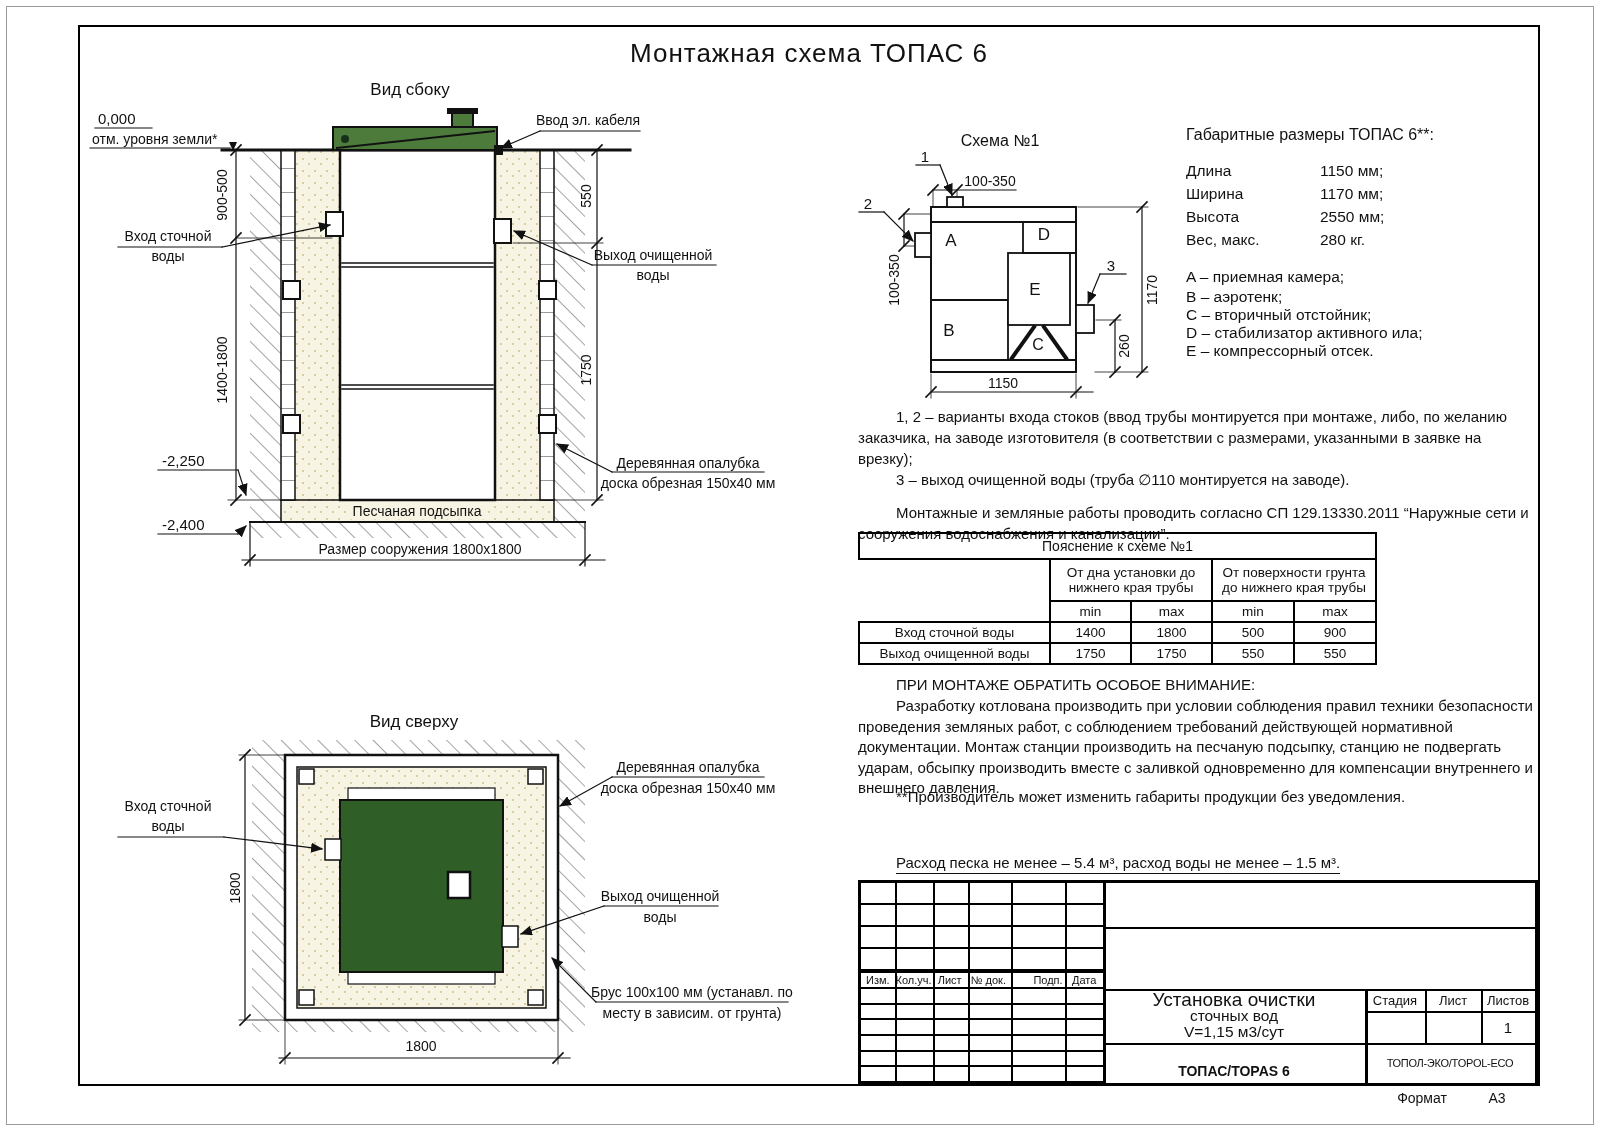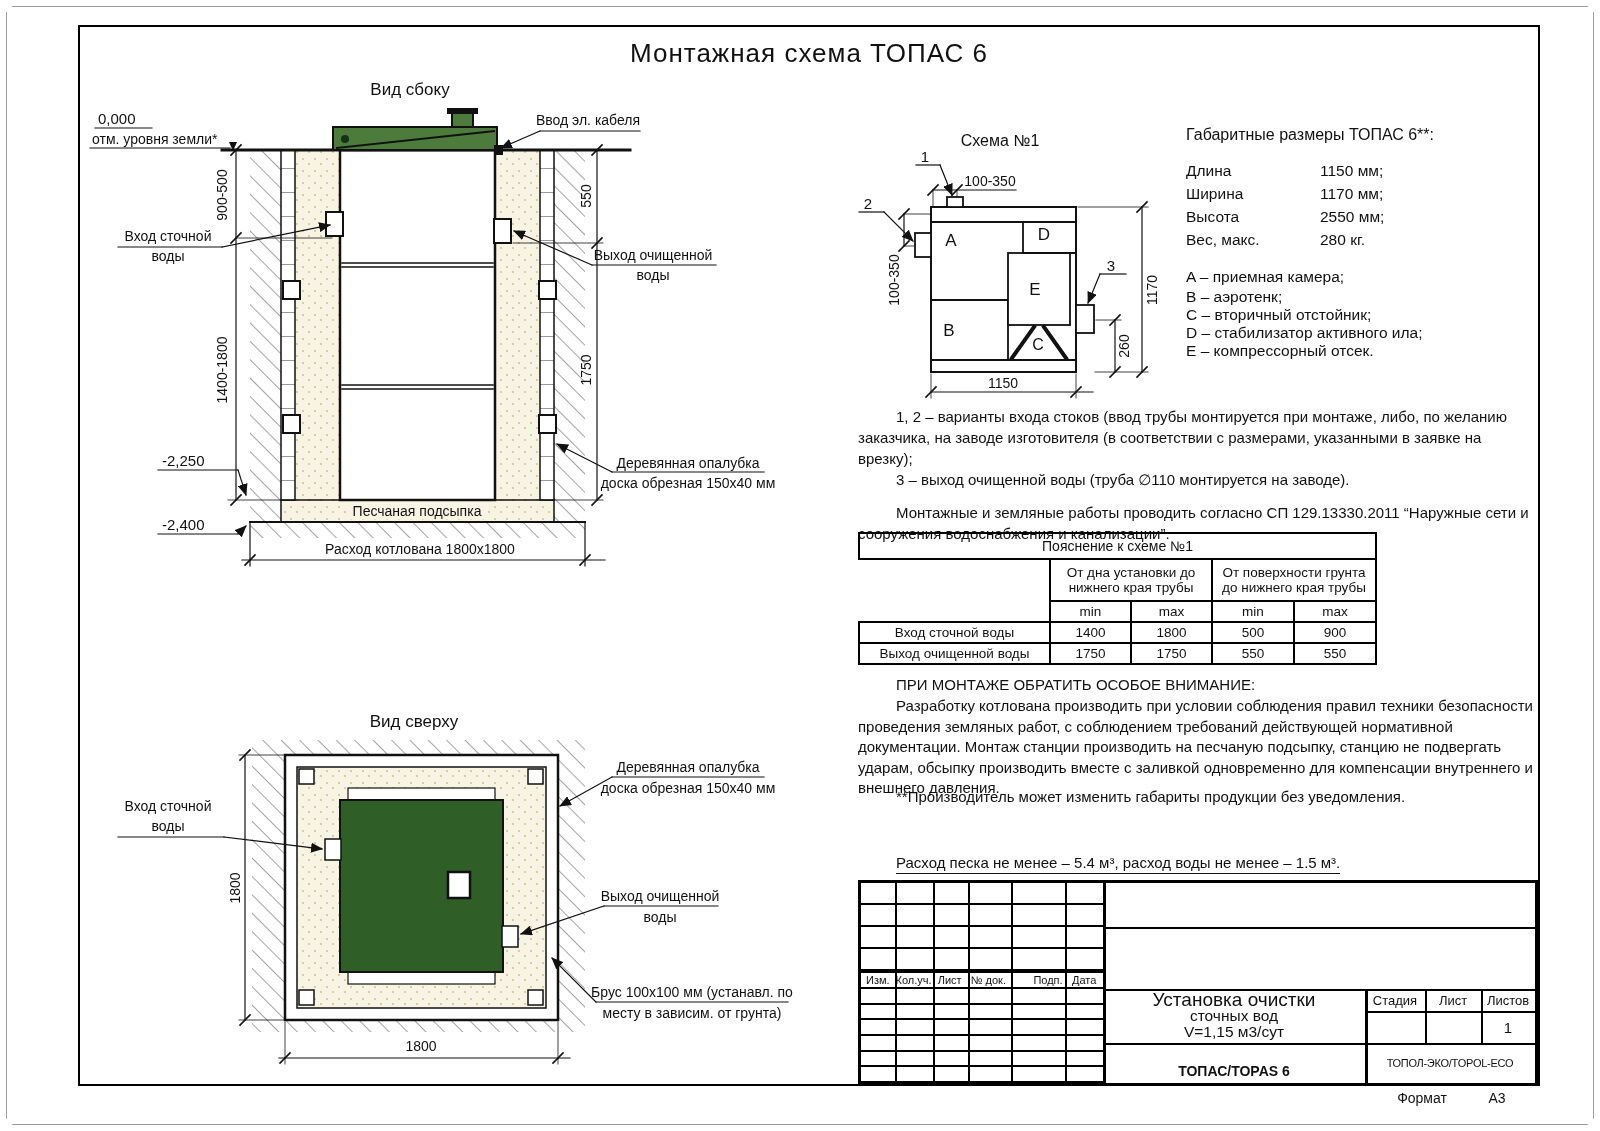--- a/index.html
+++ b/index.html
@@ -4,7 +4,7 @@
 <style>
   html,body{margin:0;padding:0;background:#fff;}
   .sheet{position:relative;width:1600px;height:1131px;background:#fff;overflow:hidden;
-         font-family:"Liberation Sans",sans-serif;color:#111;border-radius:31px;}
+         font-family:"Liberation Sans",sans-serif;color:#111;}
   .page-edge{position:absolute;inset:6px;border:1px solid #9a9a9a;pointer-events:none;}
   .frame{position:absolute;left:78px;top:25px;width:1462px;height:1061px;border:2.5px solid #000;box-sizing:border-box;}
   svg.art{position:absolute;left:0;top:0;}

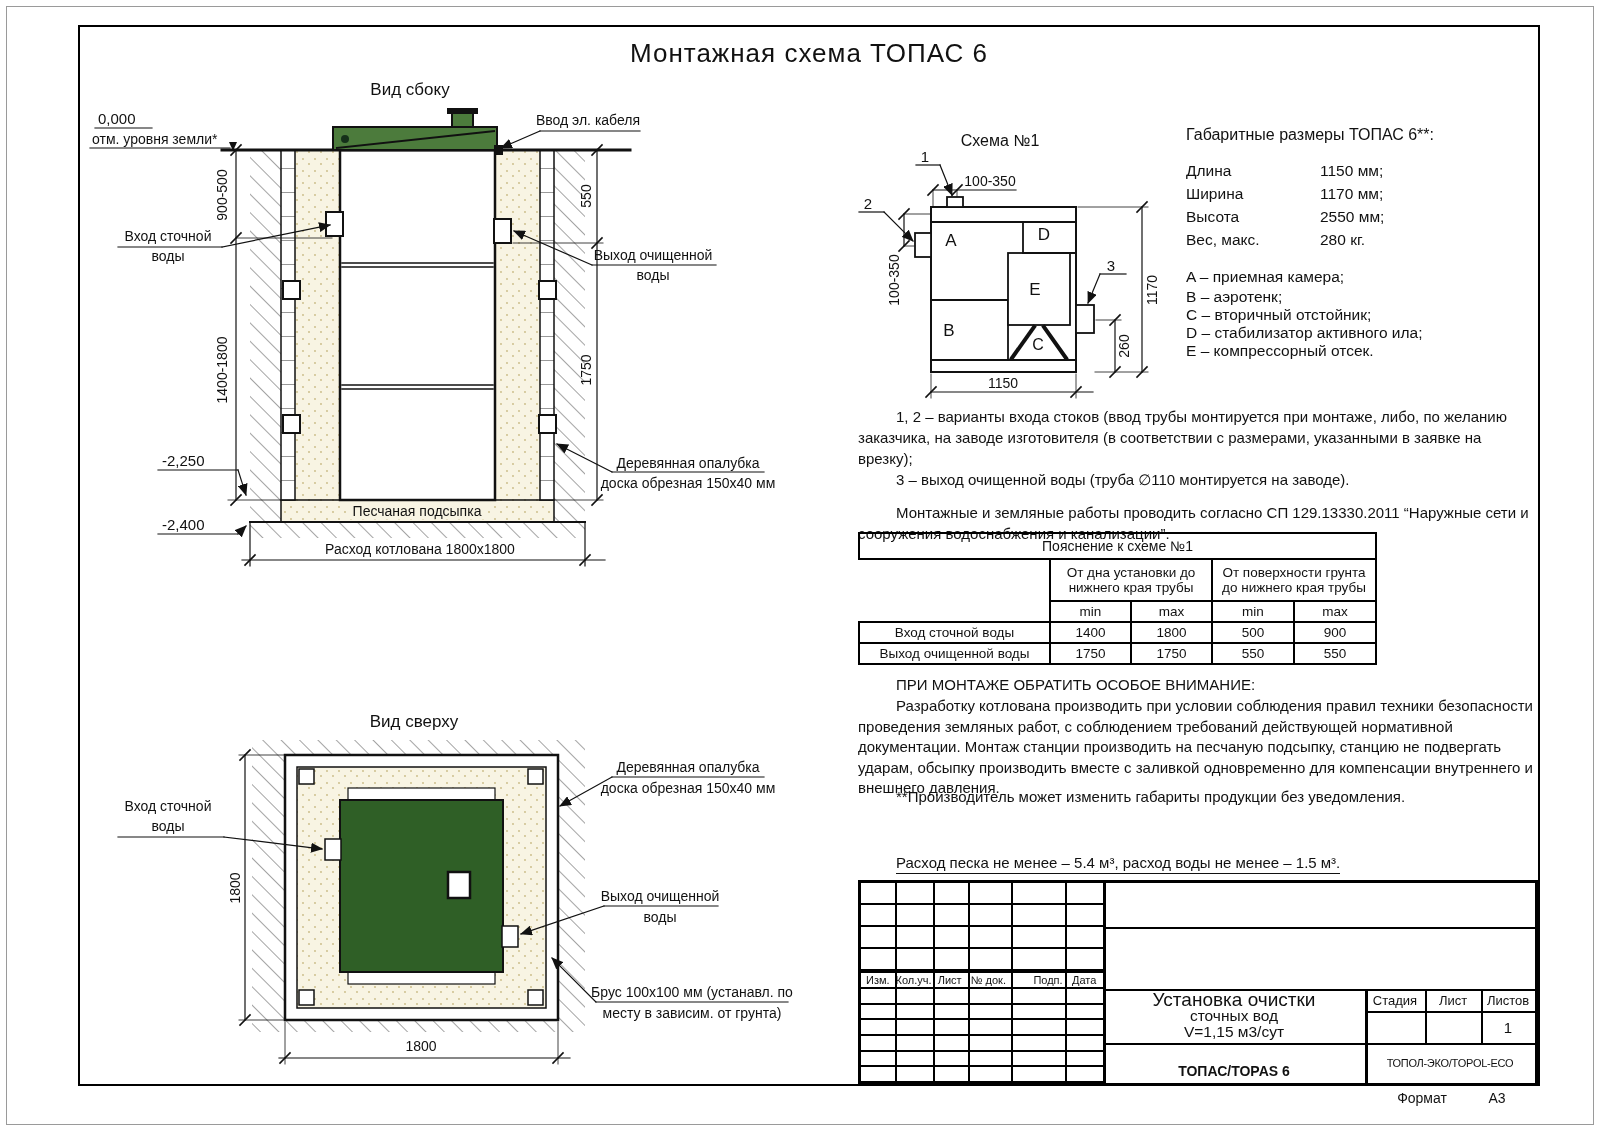--- a/index.html
+++ b/index.html
@@ -239,7 +239,7 @@
   <div class="lbl ctr sandbg" style="left:417px;top:511px;">Песчаная подсыпка</div>
   <div class="lbl ctr" style="left:688px;top:463px;">Деревянная опалубка</div>
   <div class="lbl ctr" style="left:688px;top:483px;">доска обрезная 150x40 мм</div>
-  <div class="lbl ctr" style="left:420px;top:549px;">Расход котлована 1800x1800</div>
+  <div class="lbl ctr" style="left:420px;top:549px;">Размер сооружения 1800x1800</div>
 
   <div class="lbl ctr cap" style="left:414px;top:721px;">Вид сверху</div>
   <div class="lbl ctr" style="left:168px;top:806px;">Вход сточной</div>

